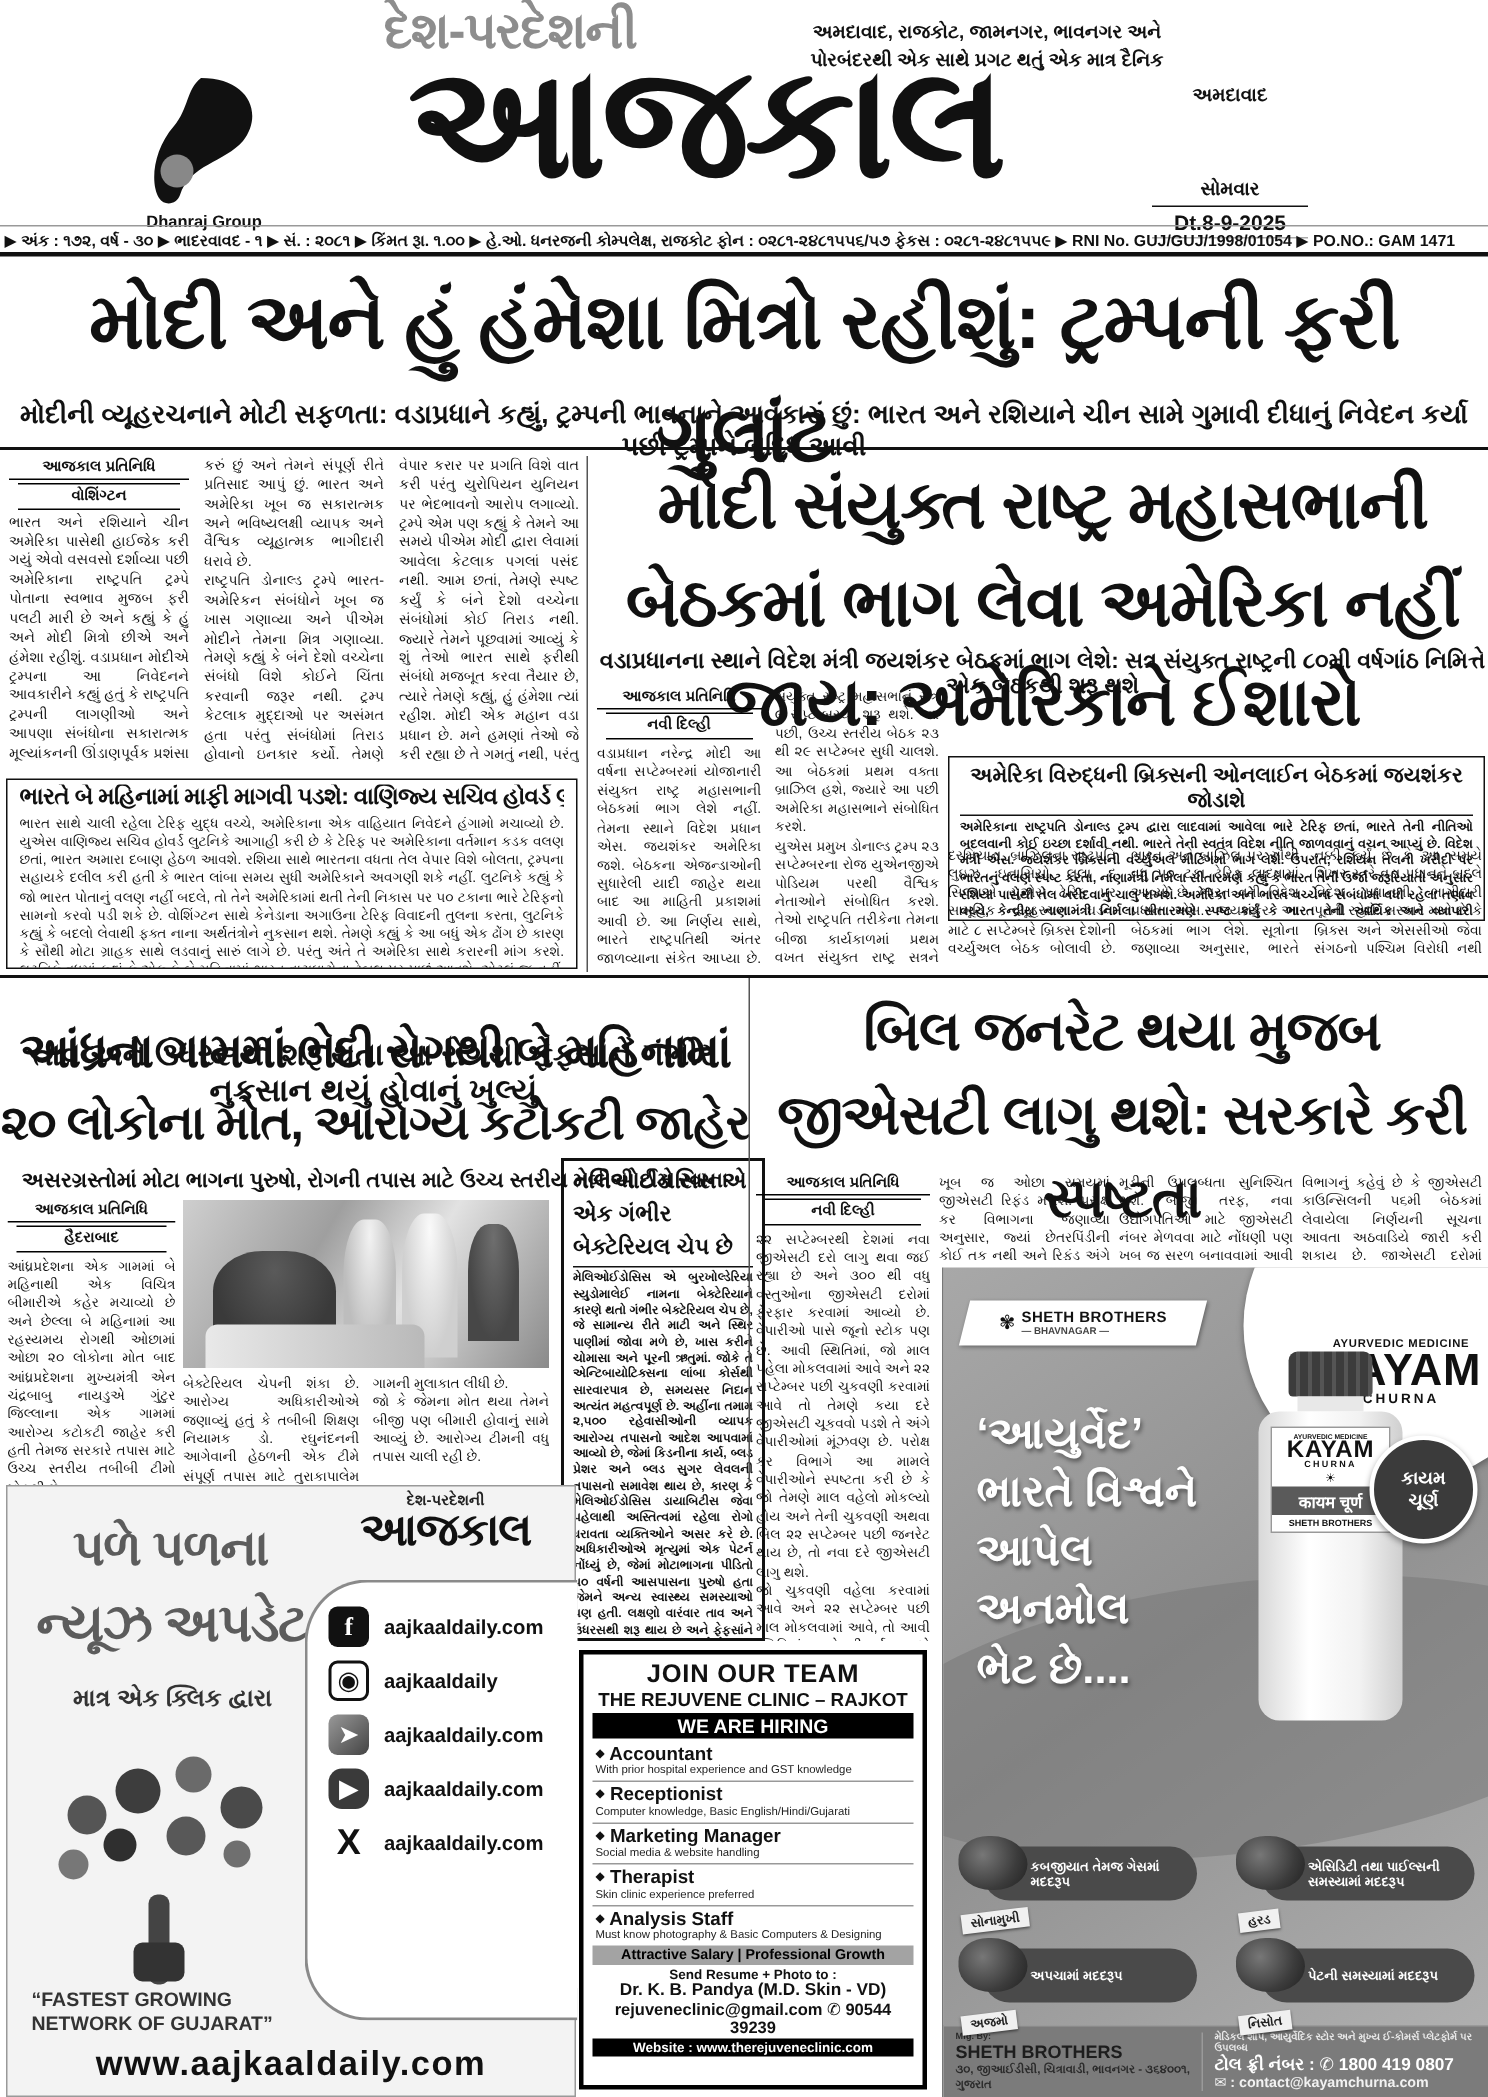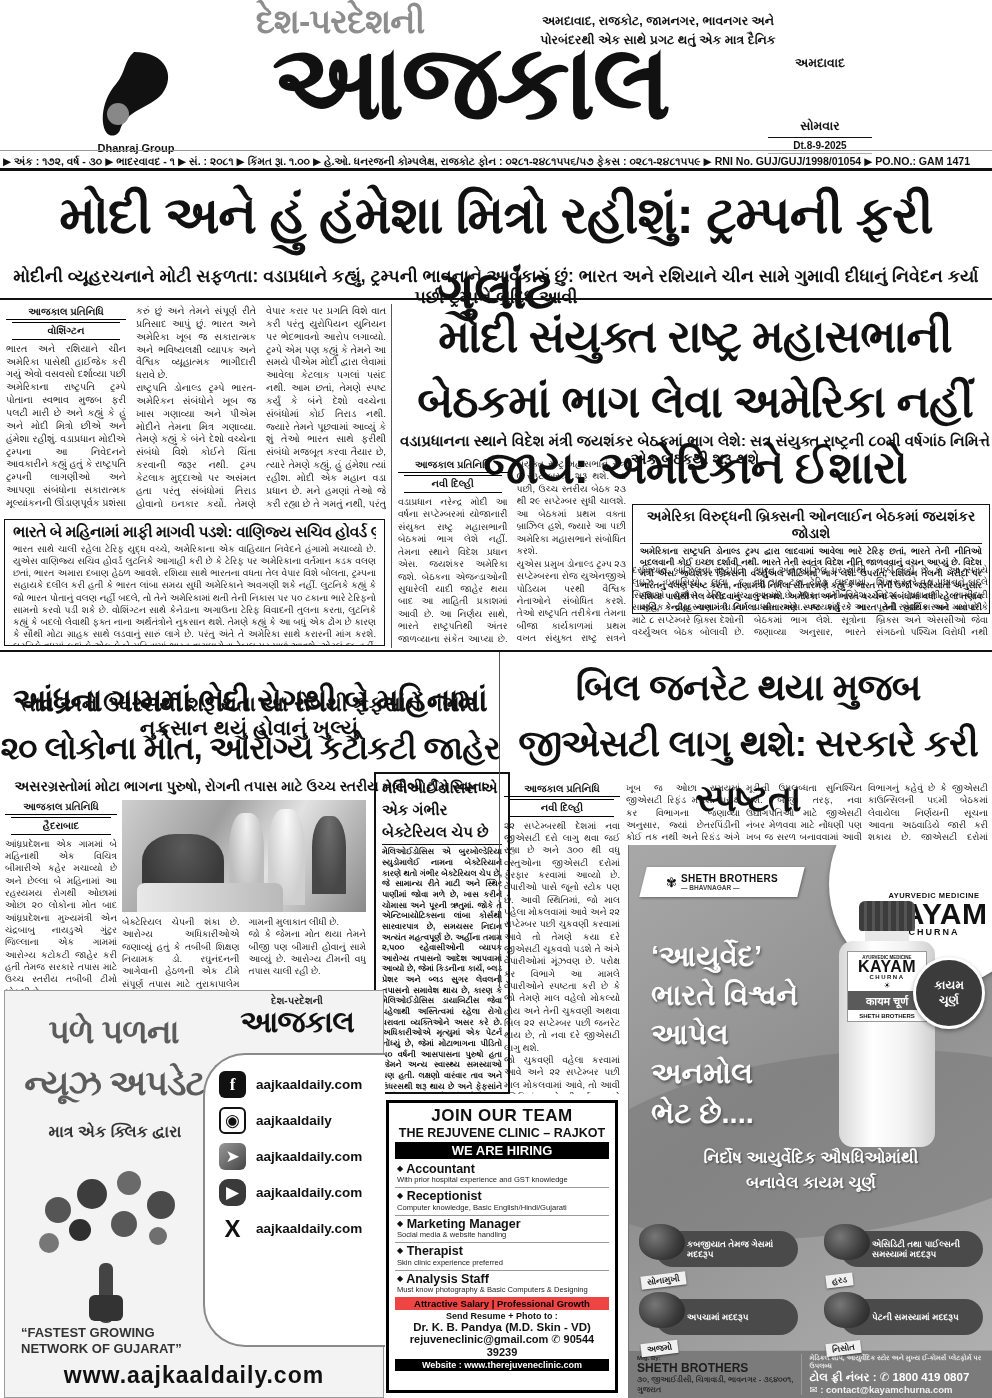--- a/index.html
+++ b/index.html
@@ -66,7 +66,7 @@
   <div class="abs ctr" style="left:768px;top:56px;width:104px;">
     <div class="bold" style="font-size:12.5px;">અમદાવાદ</div>
     <div class="bold" style="font-size:12.5px;padding-bottom:3px;margin-top:48px;">સોમવાર</div>
-    <div class="bold" style="font-size:10px;border-top:1.5px solid #111;border-bottom:1.5px solid #aaa;padding:2px 0;">Dt.8-9-2025</div>
+    <div class="bold" style="font-size:14px;border-top:1.5px solid #111;border-bottom:1.5px solid #aaa;padding:2px 0;">Dt.8-9-2025</div>
   </div>
 
   <div class="abs bold" style="left:0;top:150px;width:992px;height:21px;line-height:21px;font-size:10.6px;border-top:1px solid #999;border-bottom:3px solid #111;white-space:nowrap;overflow:hidden;padding-left:3px;box-sizing:border-box;">▶ અંક : ૧૭૨, વર્ષ - ૩૦  ▶ ભાદરવાવદ - ૧ ▶ સં. : ૨૦૮૧  ▶ કિંમત રૂા. ૧.૦૦ ▶ હે.ઓ. ધનરજની કોમ્પલેક્ષ, રાજકોટ ફોન : ૦૨૮૧-૨૪૮૧૫૫૬/૫૭ ફેકસ : ૦૨૮૧-૨૪૮૧૫૫૯ ▶ RNI No. GUJ/GUJ/1998/01054  ▶ PO.NO.: GAM 1471</div>

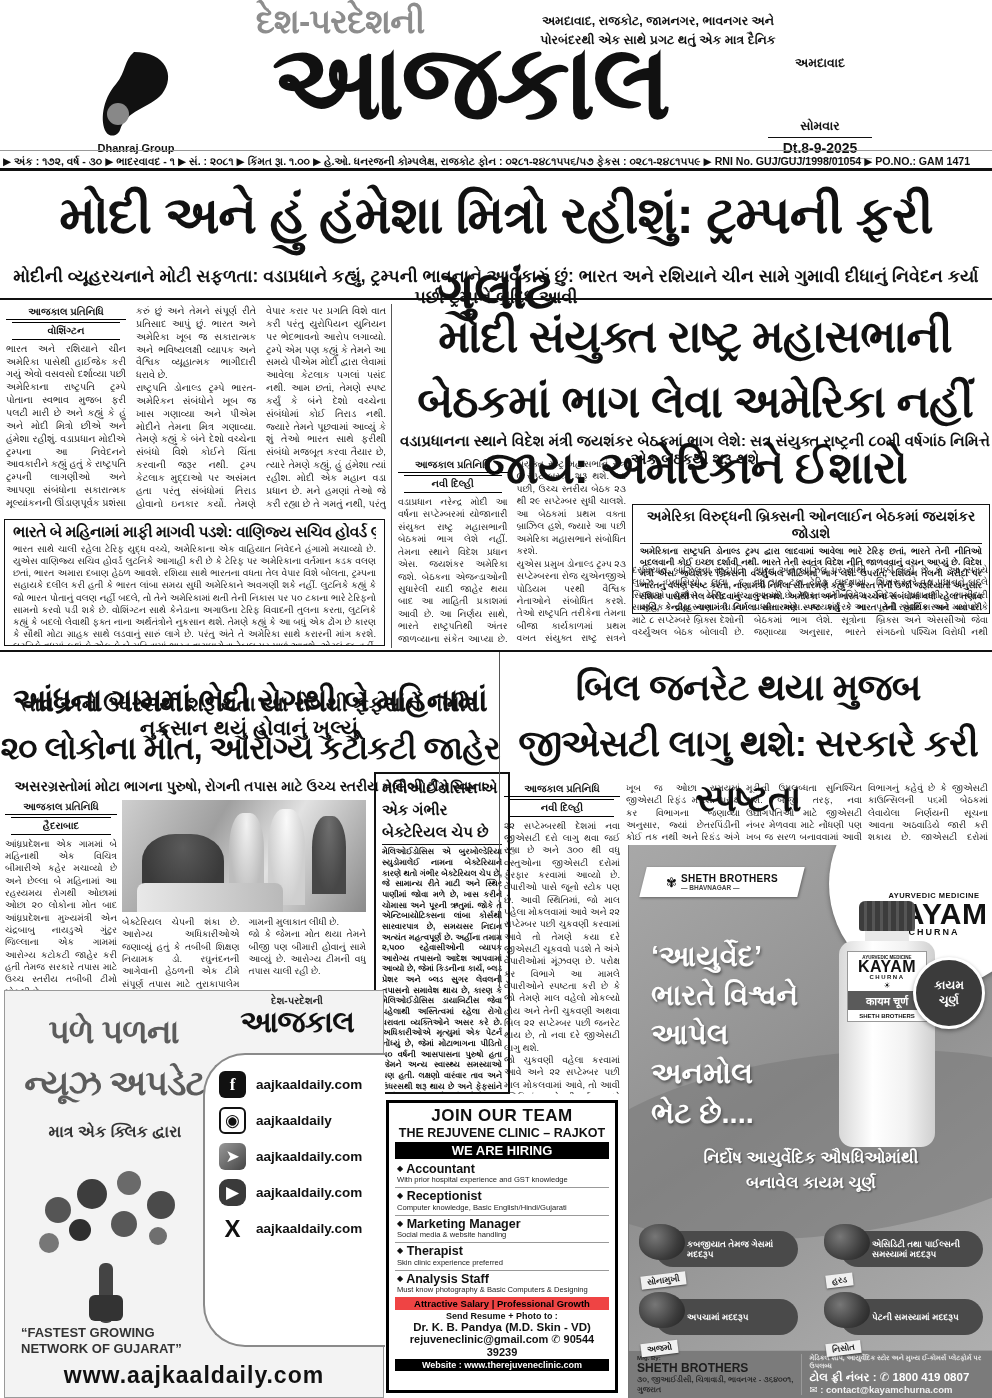--- a/index.html
+++ b/index.html
@@ -281,8 +281,6 @@
     <div class="abs ctr pre" style="right:8px;top:112px;width:66px;height:66px;border-radius:50%;background:#3b3b3b;border:3px solid #fff;color:#fff;font-size:12px;font-weight:bold;display:flex;align-items:center;justify-content:center;line-height:1.25;box-shadow:0 2px 4px rgba(0,0,0,.4);">કાયમ
 ચૂર્ણ</div>
 
-    <div class="abs ctr pre" style="left:0;top:300px;width:364px;font-size:16.5px;font-weight:800;color:#fff;text-shadow:1px 1px 2px rgba(0,0,0,.5);line-height:1.5;">નિર્દોષ આયુર્વેદિક ઔષધિઓમાંથી
-બનાવેલ કાયમ ચૂર્ણ</div>
 
     <div class="abs" style="left:10px;top:386px;width:344px;display:grid;grid-template-columns:1fr 1fr;gap:16px 26px;">
       <div class="ing">

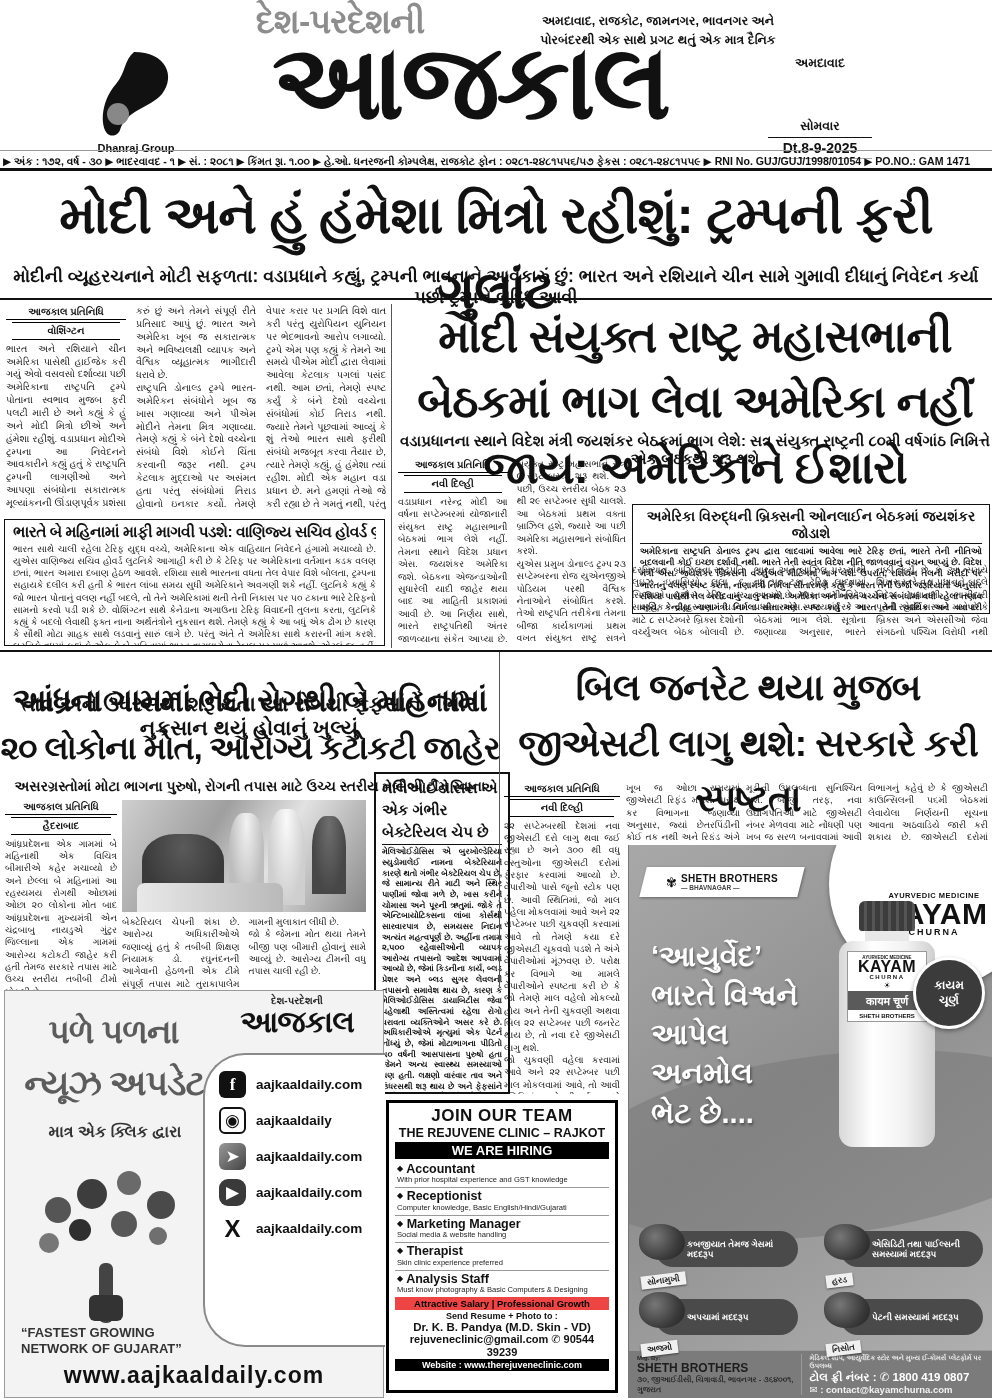--- a/index.html
+++ b/index.html
@@ -32,7 +32,7 @@
   .role-desc{font-size:7.6px;color:#222;line-height:1.1;}
   .role{border-bottom:1px solid #999;padding:2px 0 3px 2px;}
   .blackbar{background:#000;color:#fff;font-weight:800;text-align:center;}
-  .graybar{background:#ef4444;color:#000;font-weight:800;text-align:center;}
+  .graybar{background:#a3a3a3;color:#000;font-weight:800;text-align:center;}
   
   #ad-kayam{background:linear-gradient(145deg,#a8a8a8 0%,#8f8f8f 45%,#b3b3b3 100%);overflow:hidden;border-left:1px solid #777;}
   .ing{position:relative;min-height:52px;}

